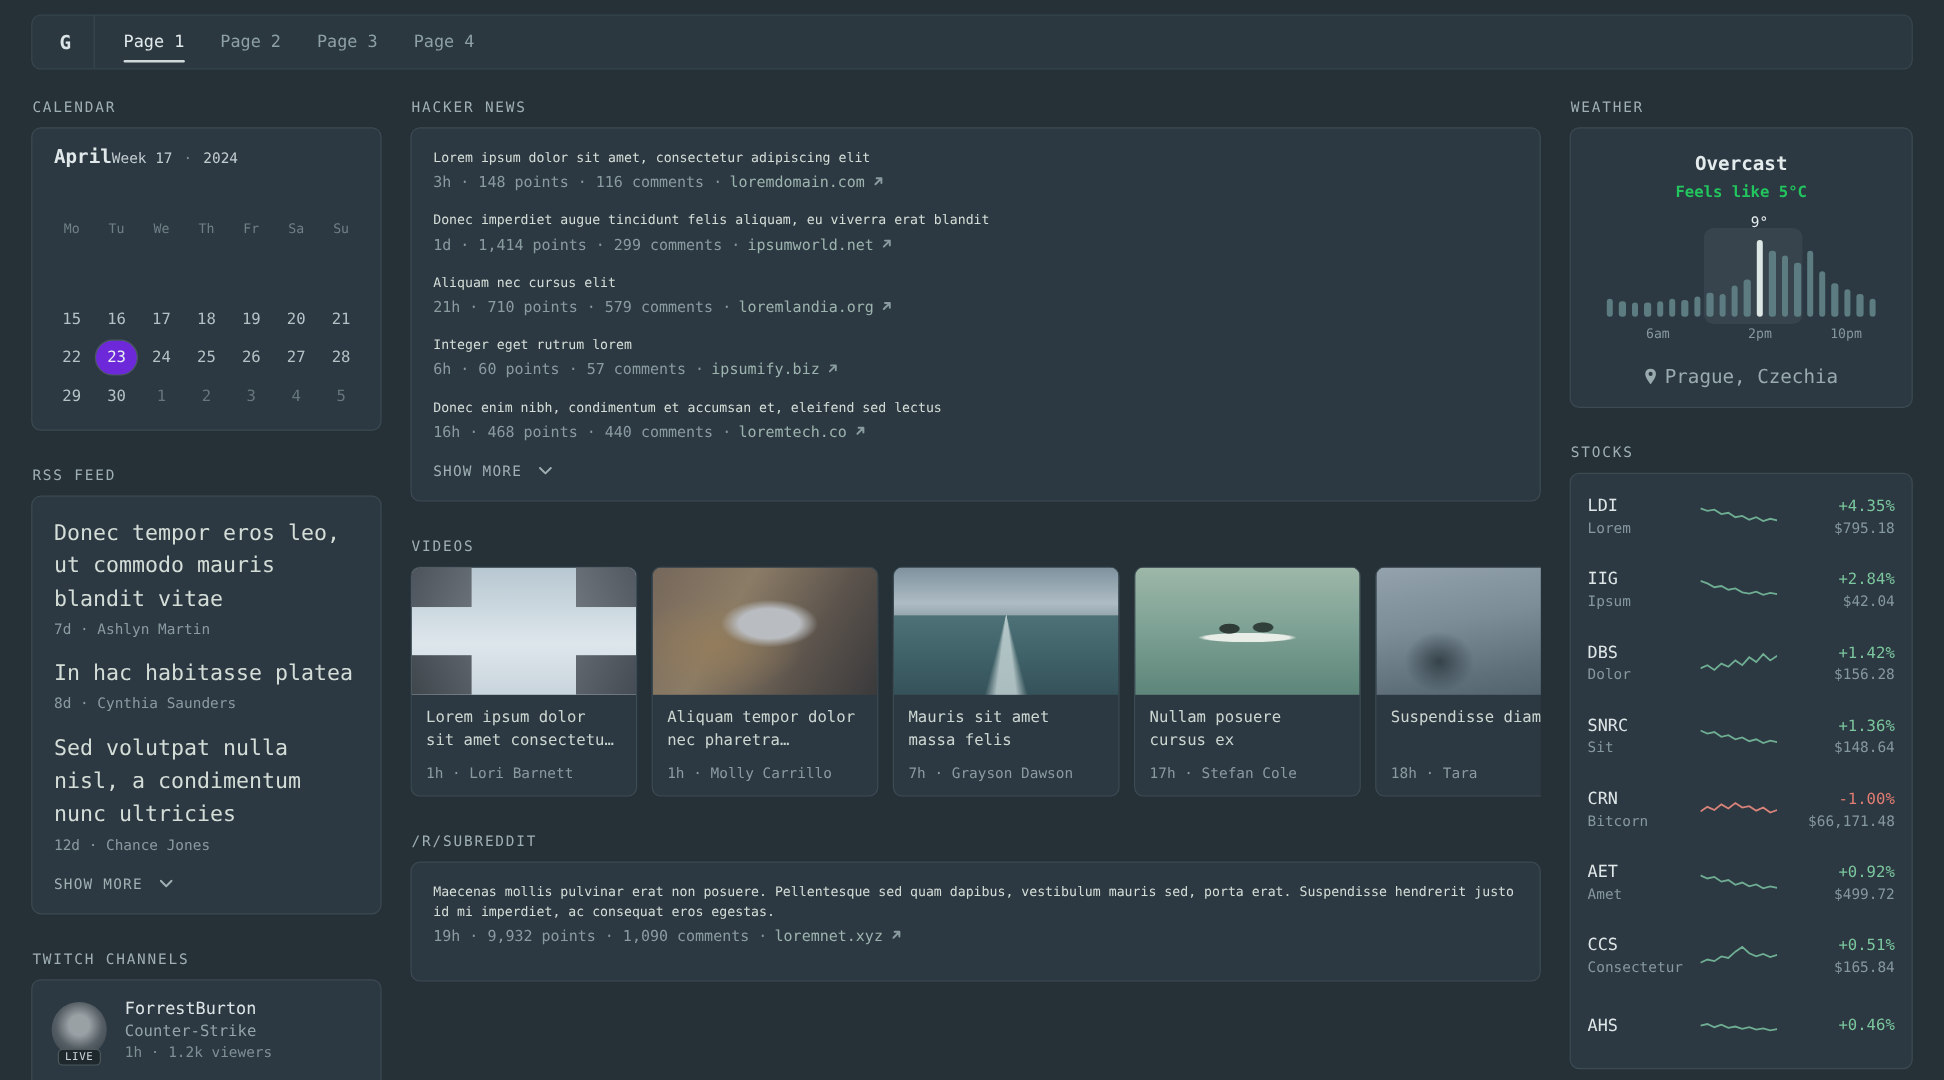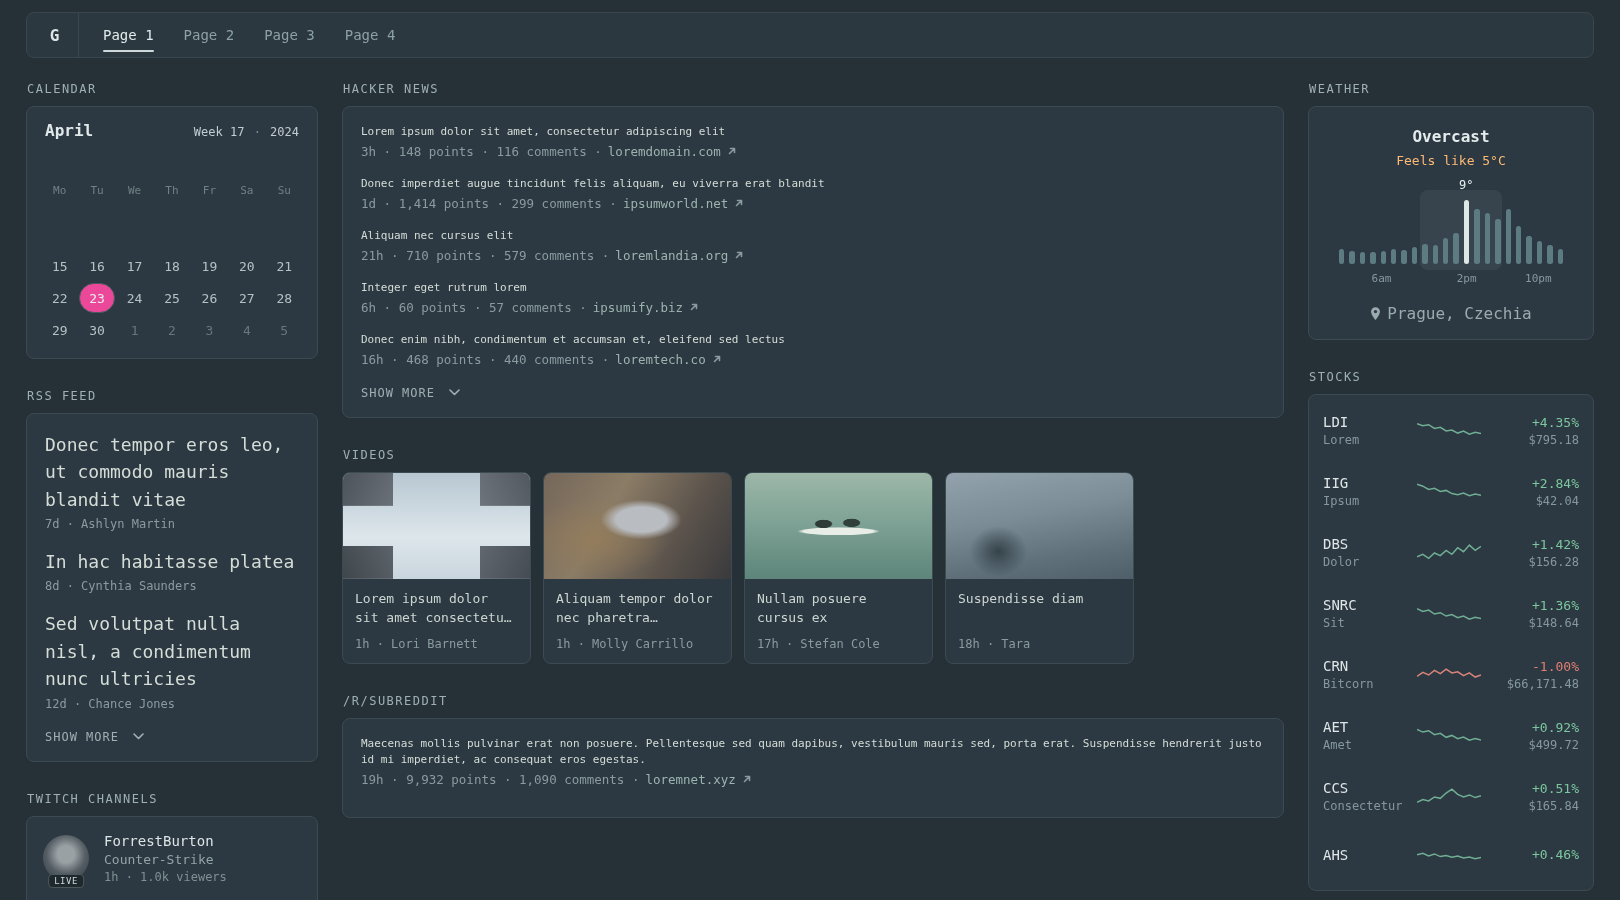--- a/index.html
+++ b/index.html
@@ -44,7 +44,7 @@
 
   
   .cal-card { padding:14px 14px 12px; }
-  .cal-top { display:flex; justify-content:space-between; align-items:baseline; margin-bottom:12px; padding:0 4px; }
+  .cal-top { display:flex; justify-content:flex-start; align-items:baseline; margin-bottom:12px; padding:0 4px; }
   .cal-month { font-size:16px; font-weight:bold; color:#e0e8ea; }
   .cal-week { font-size:12px; color:#c2cdd0; }
   .cal-week .sep { color:#7b8c90; margin:0 2px; }

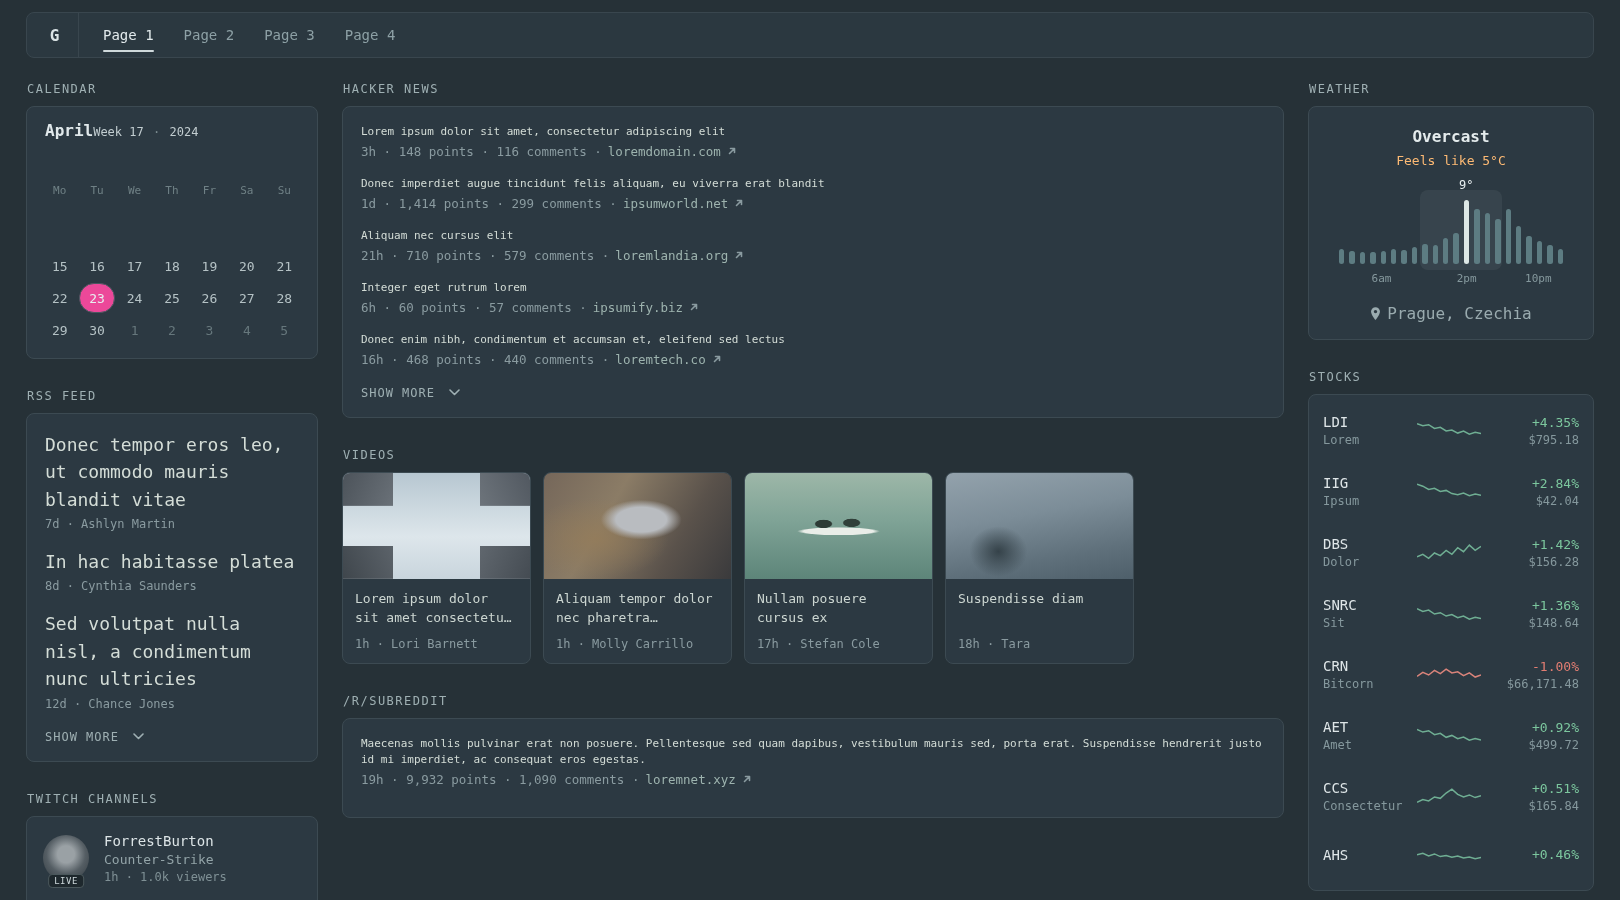--- a/index.html
+++ b/index.html
@@ -123,7 +123,7 @@
   
   .weather-card { padding:20px 16px 16px; text-align:center; }
   .w-cond { font-size:16px; font-weight:bold; color:#e4ebec; }
-  .w-feels { font-size:13px; color:#fdba74; margin-top:7px; }
+  .w-feels { font-size:13px; color:#22c55e; margin-top:7px;font-weight:bold; }
   .wchart { position:relative; height:64px; margin:32px 14px 8px; }
   .daylight { position:absolute; top:-10px; bottom:-6px; background:rgba(214,232,226,0.07); border-radius:8px; }
   .wbars { position:absolute; inset:0; display:flex; align-items:flex-end; gap:5px; }

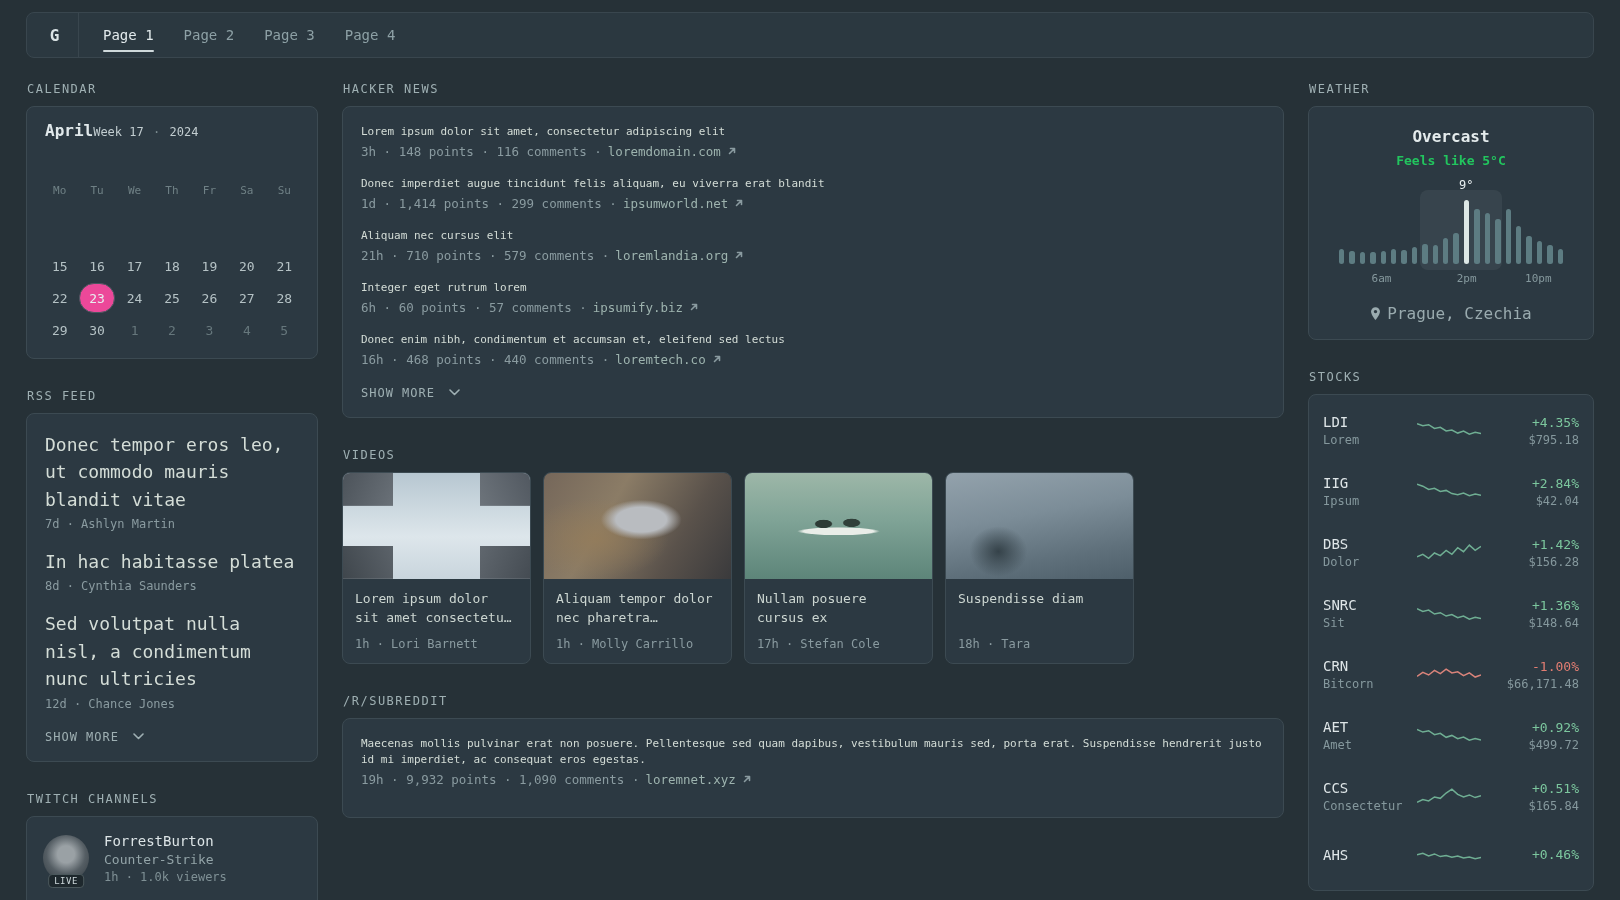--- a/index.html
+++ b/index.html
@@ -56,7 +56,7 @@
     border:1px solid transparent; margin:1px;
   }
   .ccell.out { color:#66777c; }
-  .ccell.sel { background:#ec4899; border-color:#4a5860; color:#e8eff0;border-radius:15px; }
+  .ccell.sel { background:#6d28d9; border-color:#4a5860; color:#e8eff0;border-radius:15px; }
 
   
   .pad-card { padding:17px 18px 13px; }

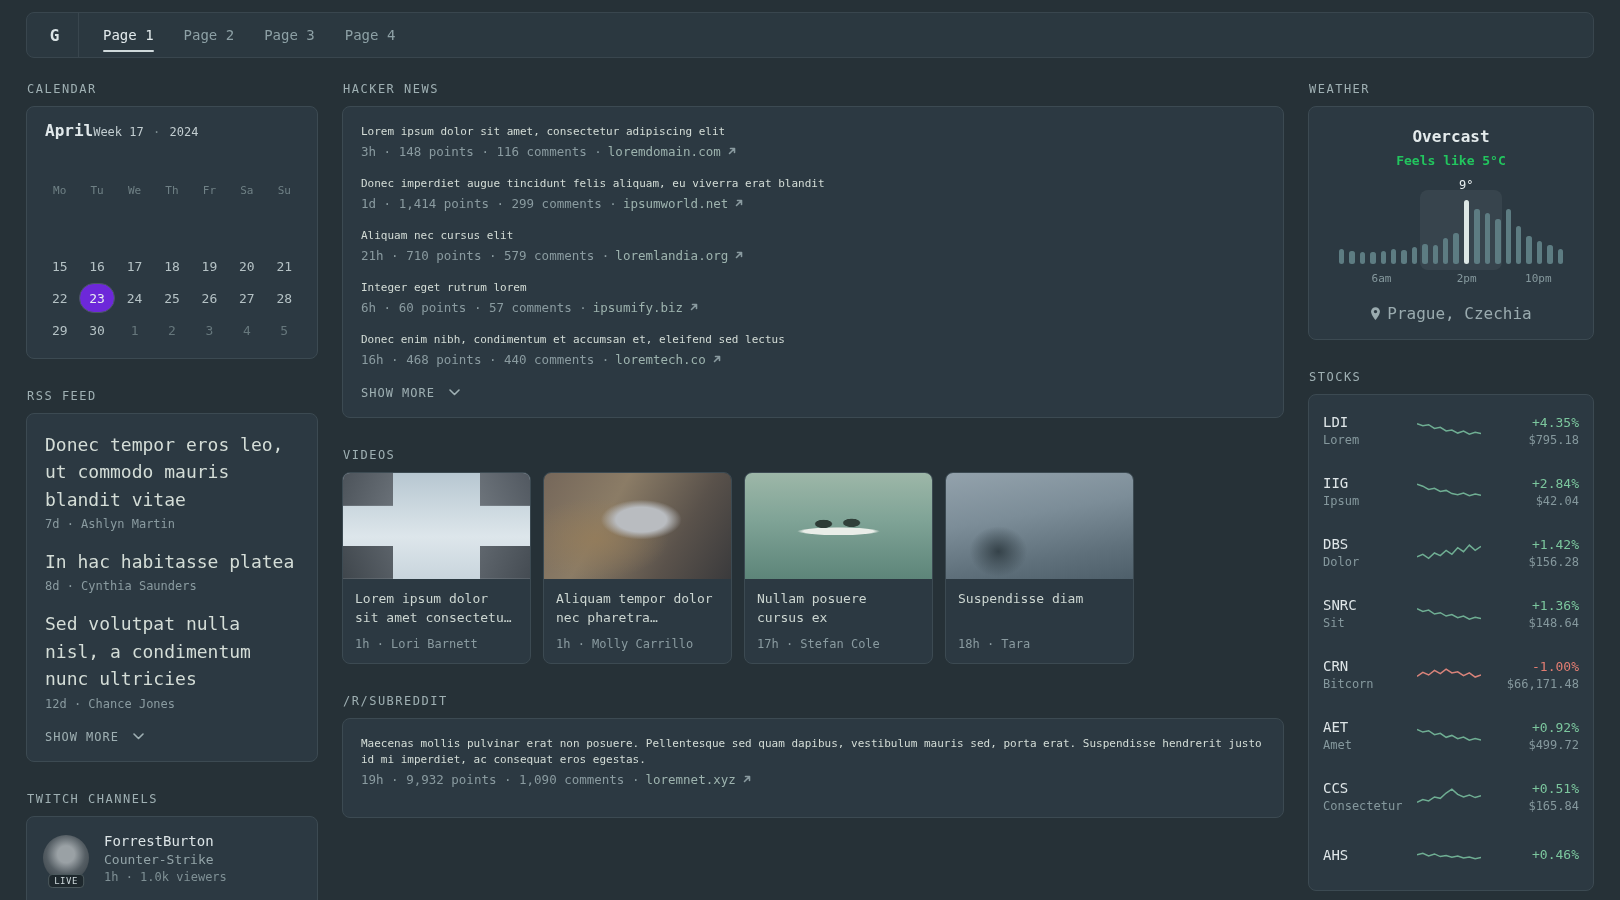--- a/index.html
+++ b/index.html
@@ -365,6 +365,13 @@
           </div>
         </div>
         <div class="vcard">
+          <div class="vthumb th3"></div>
+          <div class="vbody">
+            <div class="vtitle">Mauris sit amet massa felis</div>
+            <div class="vmeta">7h · Grayson Dawson</div>
+          </div>
+        </div>
+        <div class="vcard">
           <div class="vthumb th4"></div>
           <div class="vbody">
             <div class="vtitle">Nullam posuere cursus ex</div>

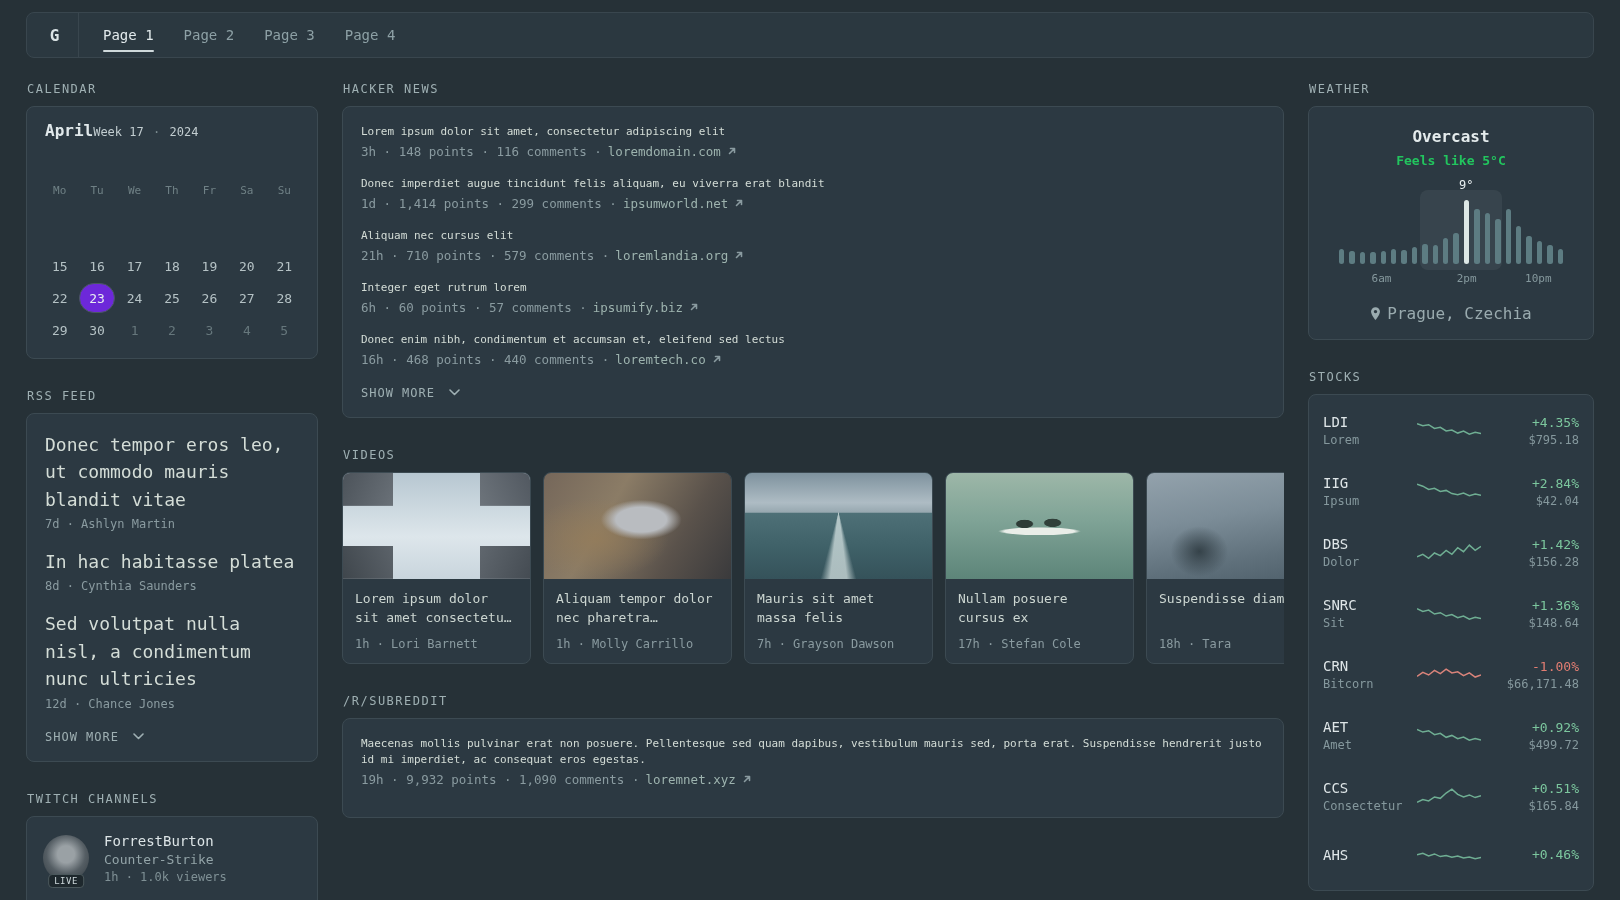--- a/index.html
+++ b/index.html
@@ -252,7 +252,7 @@
           <div>
             <div class="ch-name">ForrestBurton</div>
             <div class="ch-game">Counter-Strike</div>
-            <div class="ch-meta">1h · 1.0k viewers</div>
+            <div class="ch-meta">1h · 1.2k viewers</div>
           </div>
         </div>
         <div class="channel">

